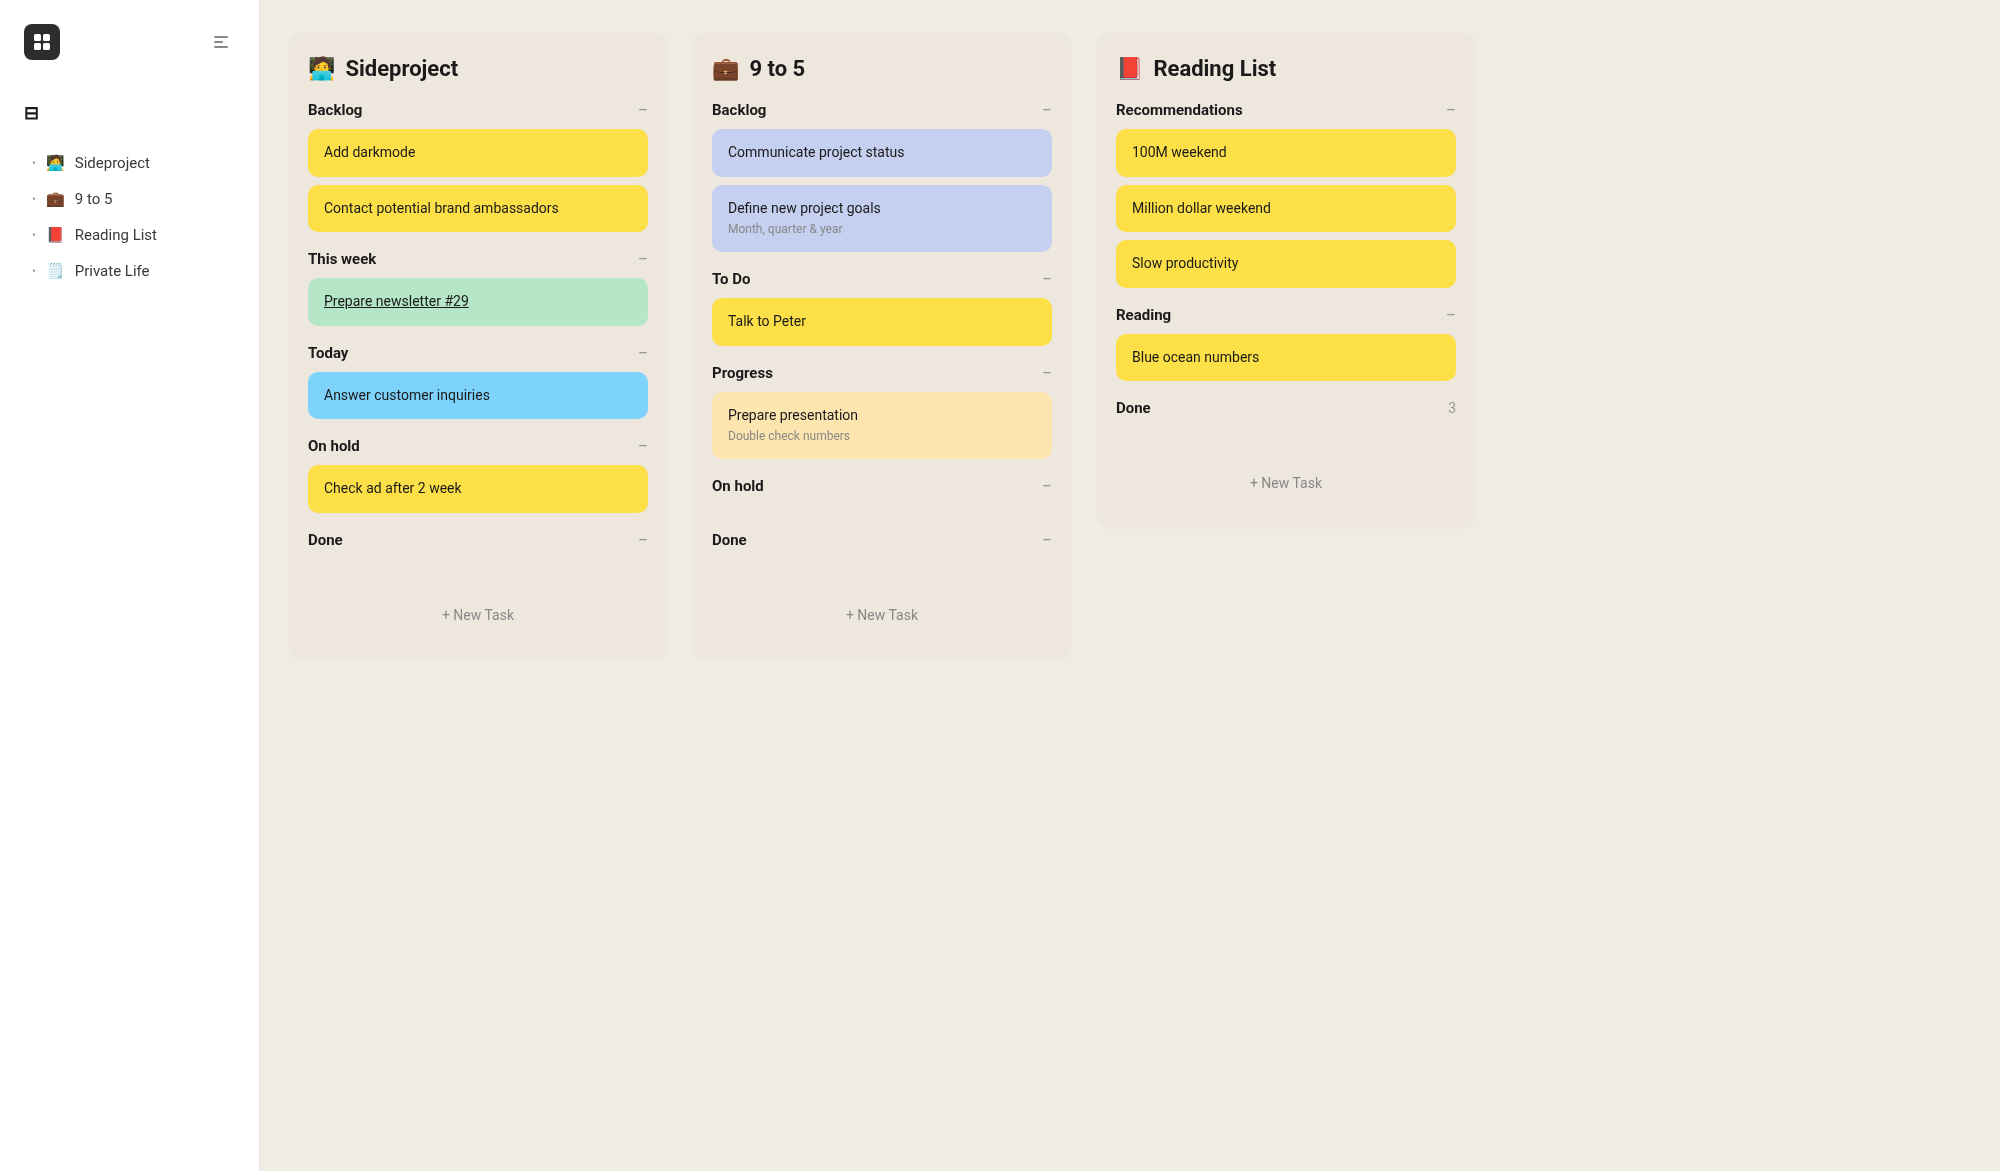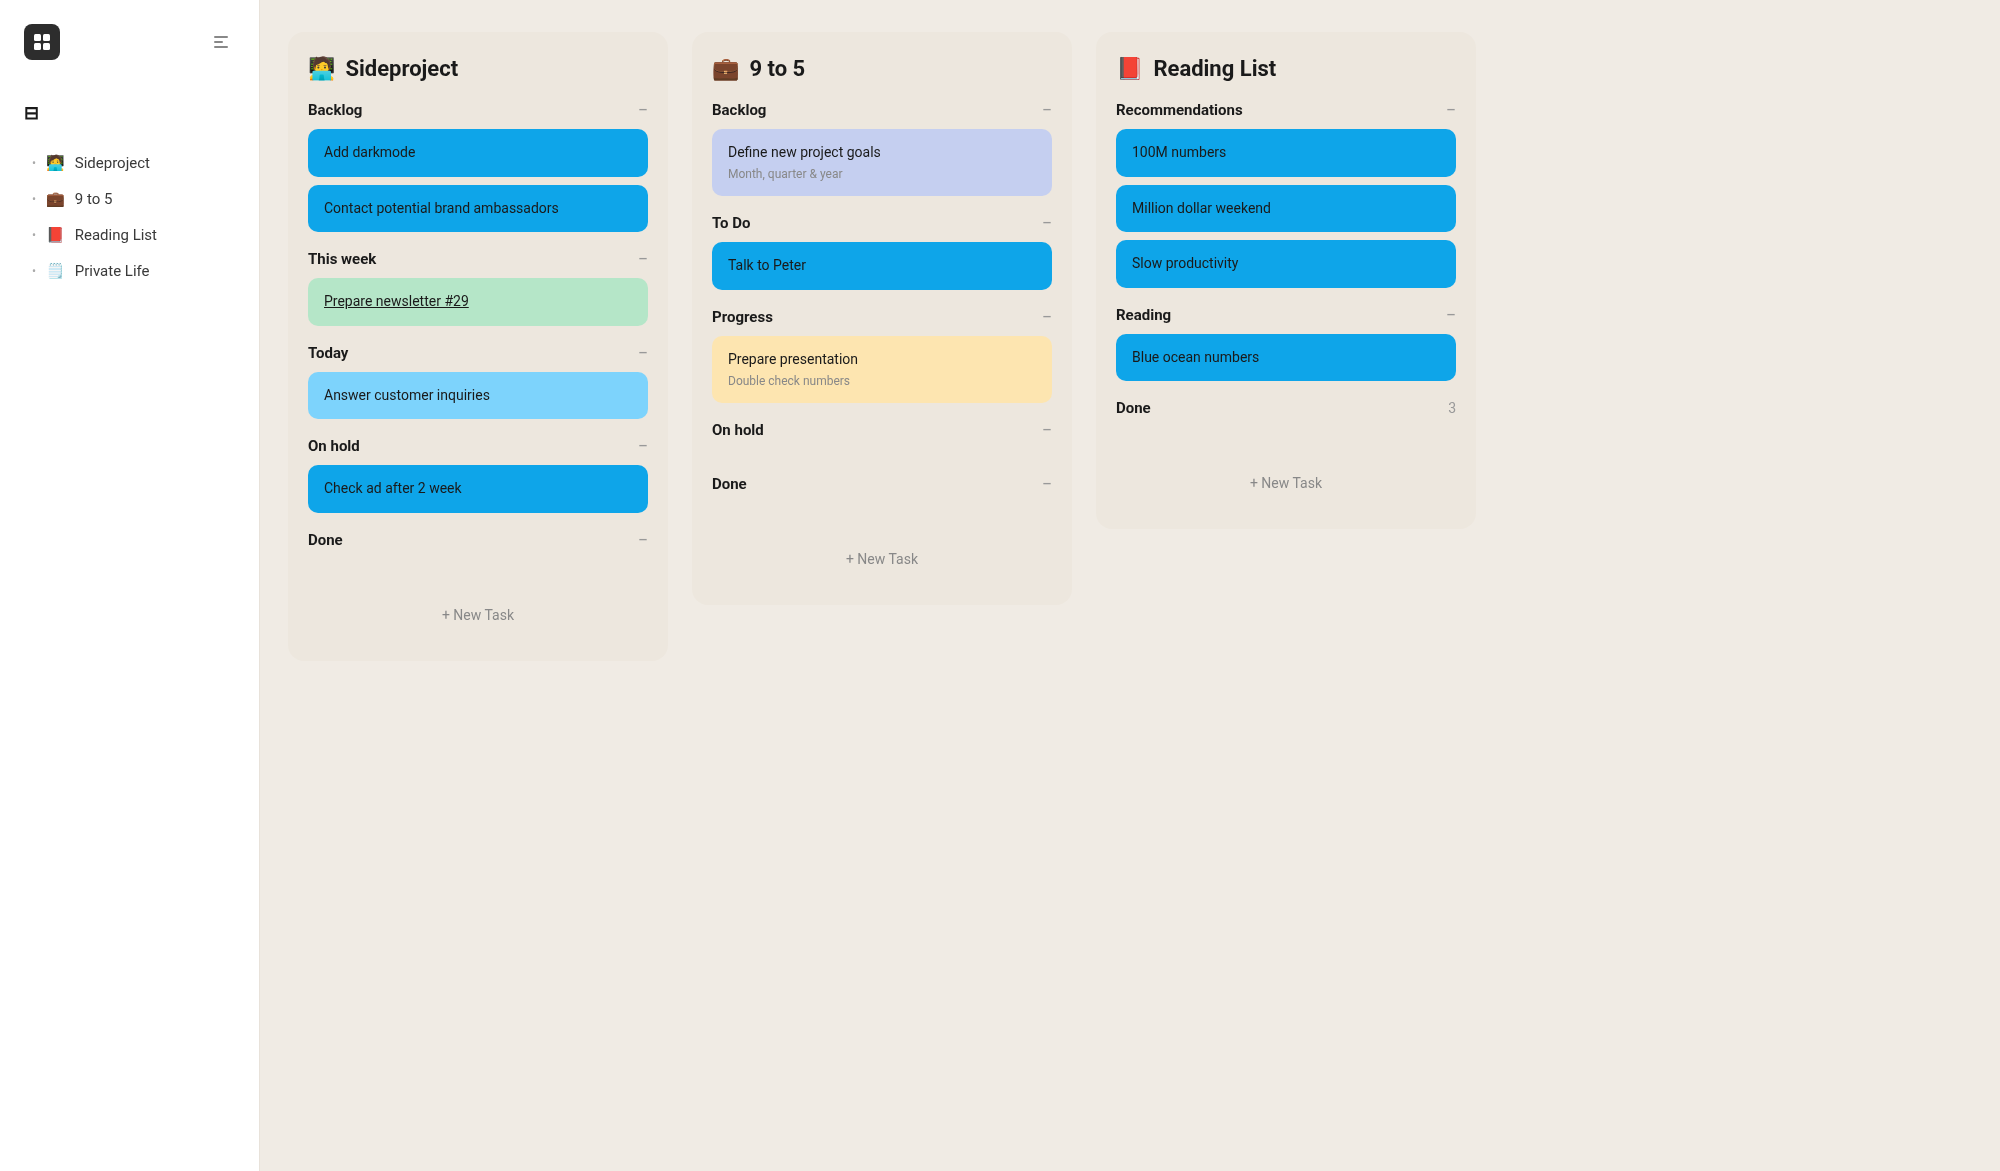--- a/index.html
+++ b/index.html
@@ -142,7 +142,7 @@
     }
     
     .task-card {
-      background: #0ea5e9;
+      background: #fde047;
       border-radius: 10px;
       padding: 14px 16px;
       margin-bottom: 8px;

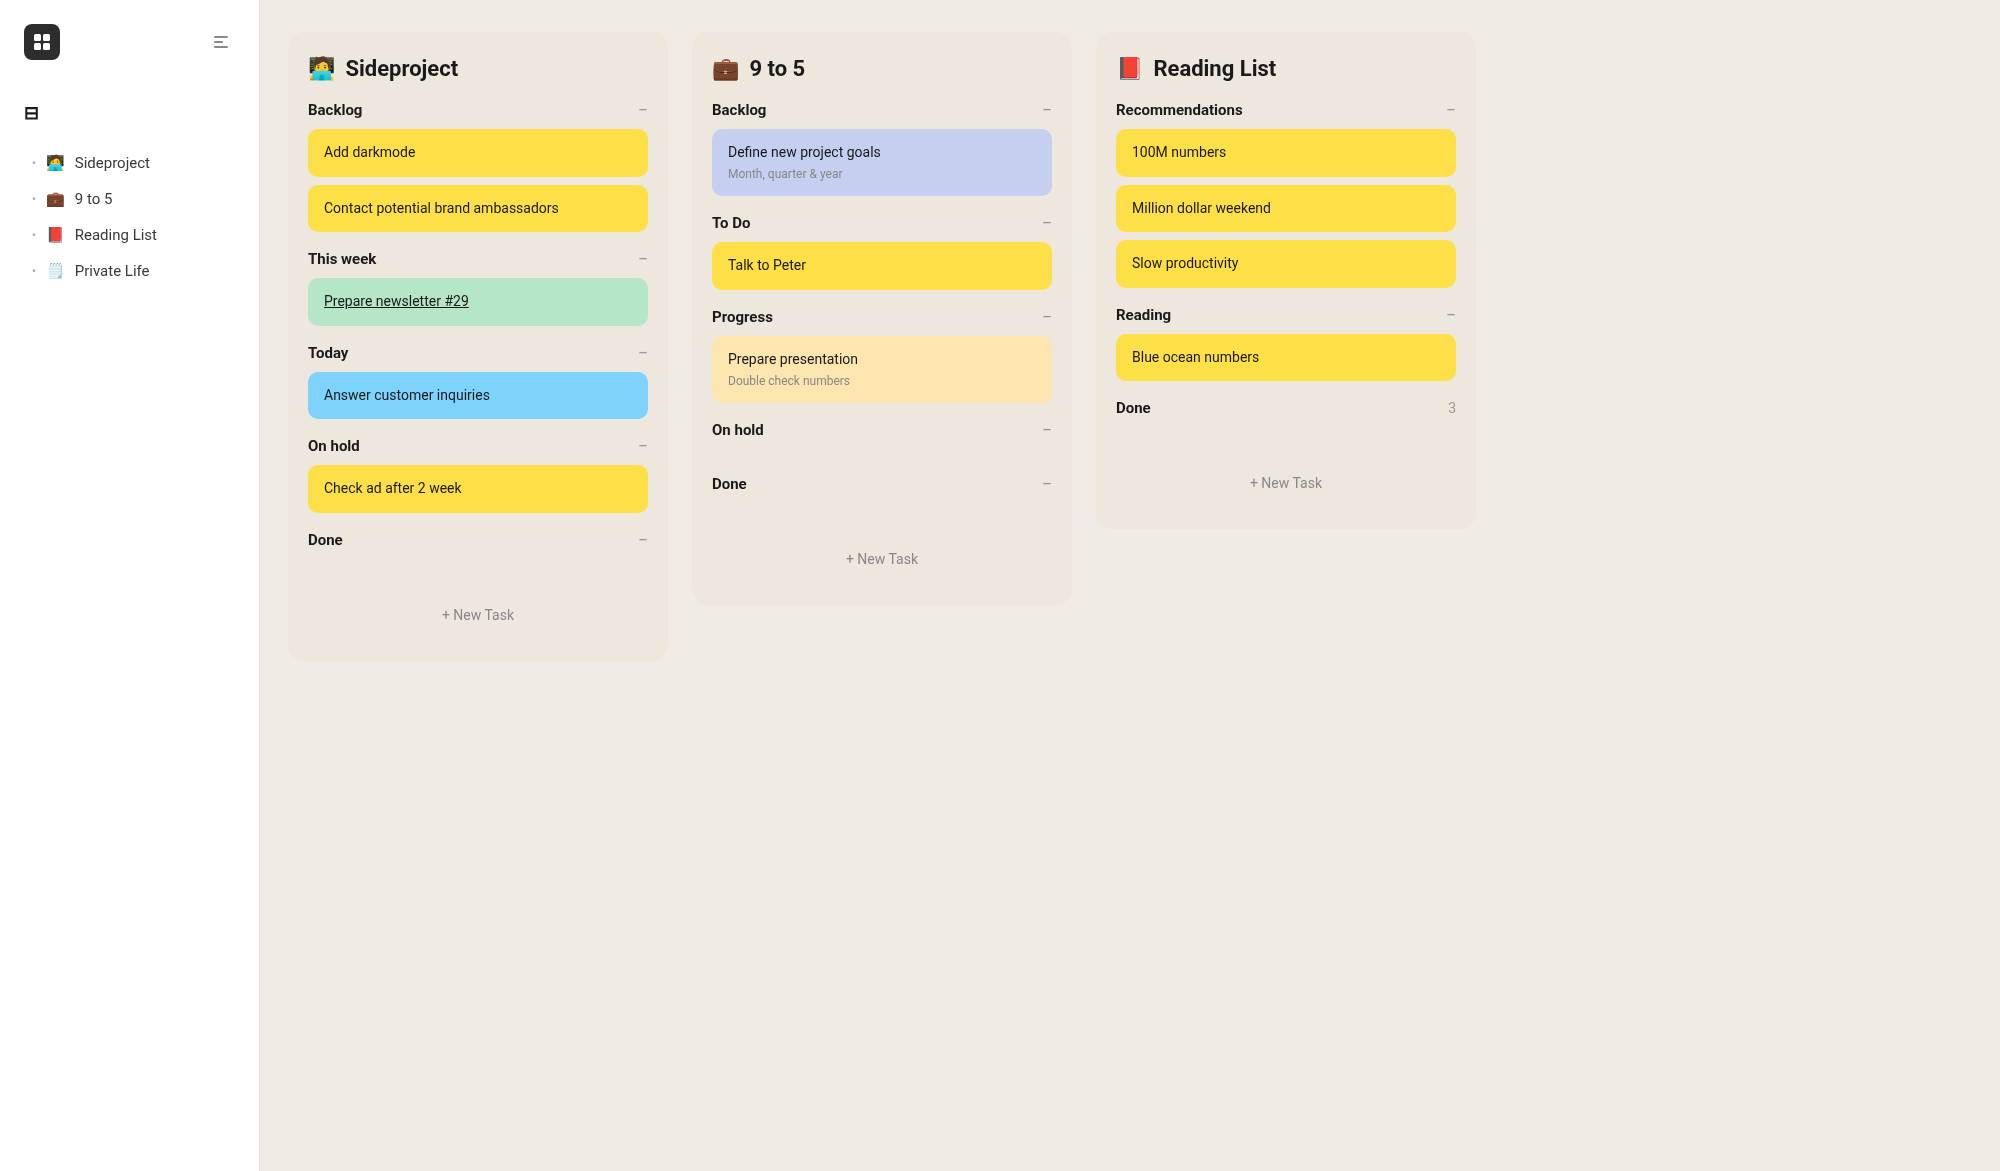--- a/index.html
+++ b/index.html
@@ -296,6 +296,7 @@
         <span class="section-title">Backlog</span>
         <span class="section-minus">−</span>
       </div>
+    <div class="task-card blue"><span>Communicate project status</span></div>
         <div class="task-card blue"><span>Define new project goals</span><div class="task-card-subtitle">Month, quarter &amp; year</div></div>
       </div>
       <div class="section">

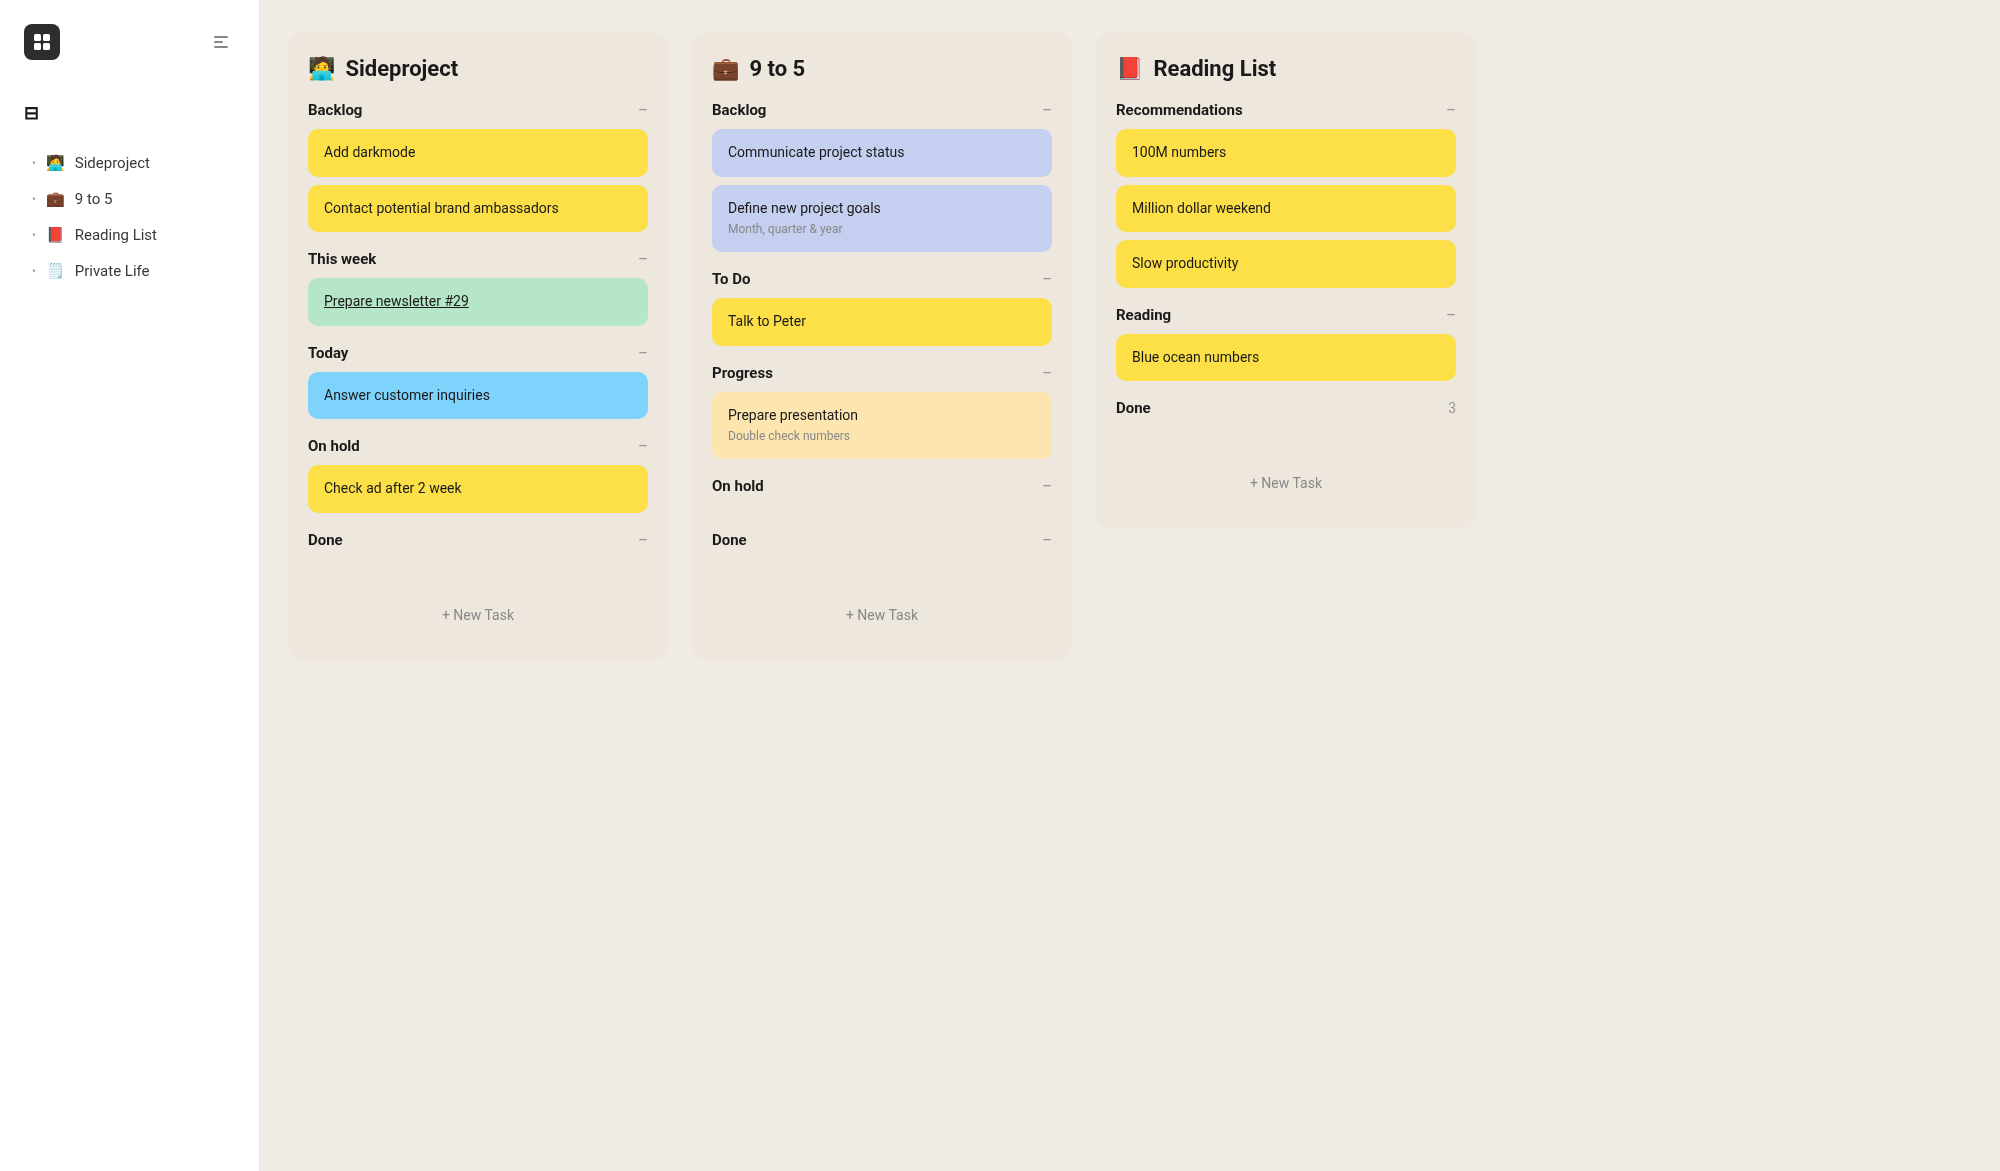--- a/index.html
+++ b/index.html
@@ -341,7 +341,7 @@
         <span class="section-title">Recommendations</span>
         <span class="section-minus">−</span>
       </div>
-    <div class="task-card"><span>100M numbers</span></div>
+    <div class="task-card"><span>100M weekend</span></div>
         <div class="task-card"><span>Million dollar weekend</span></div>
         <div class="task-card"><span>Slow productivity</span></div>
       </div>

